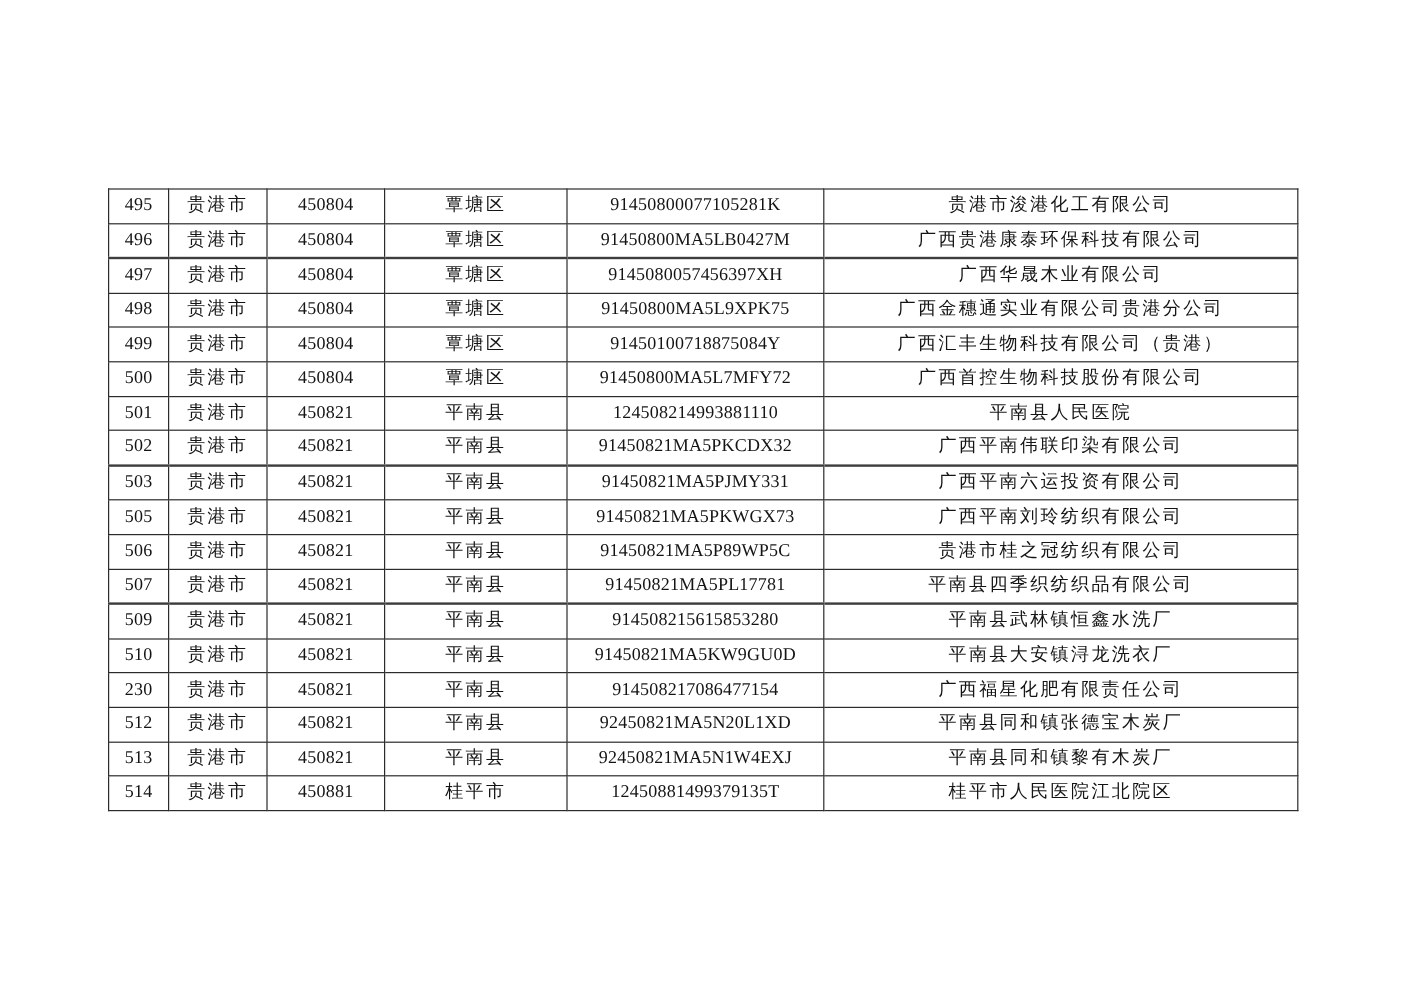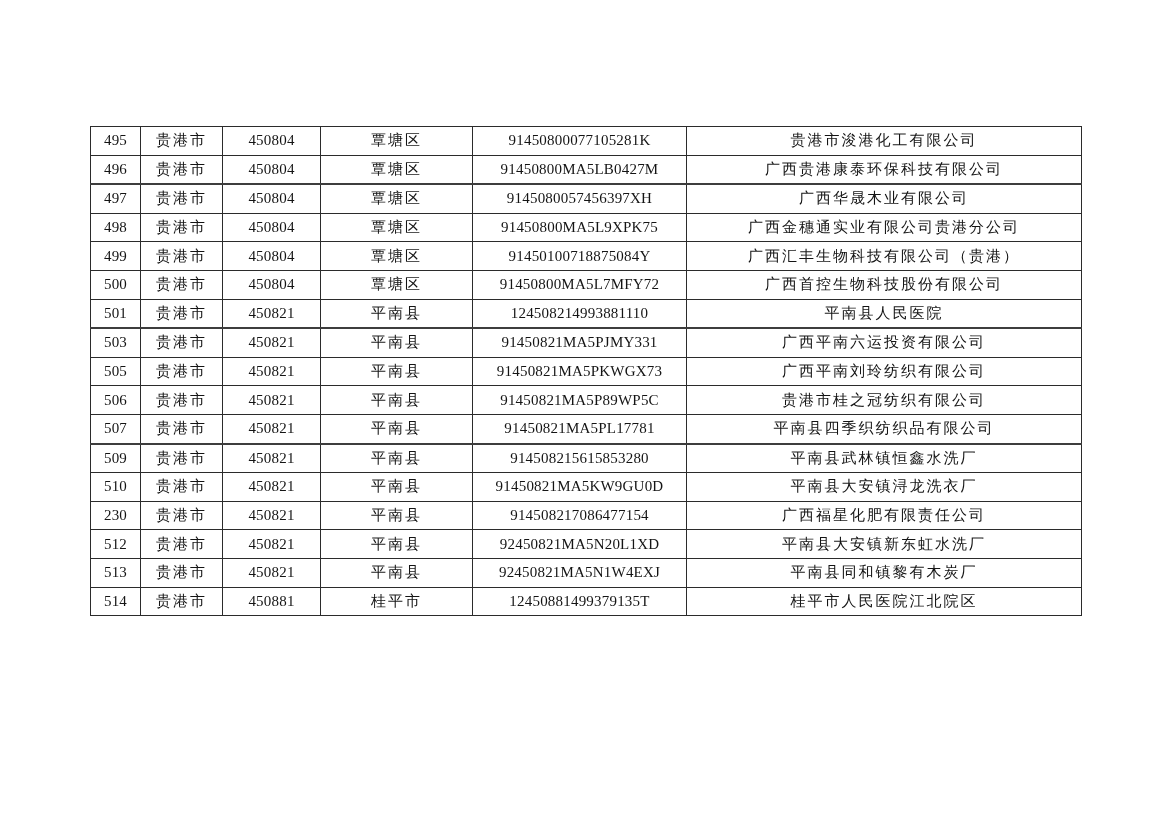--- a/index.html
+++ b/index.html
@@ -15,6 +15,7 @@
     font-family: "Liberation Serif", "DejaVu Serif", serif;
     color: #141414;
     overflow: hidden;
+    margin-top: 31px;
   }
   table.company-table {
     position: absolute;

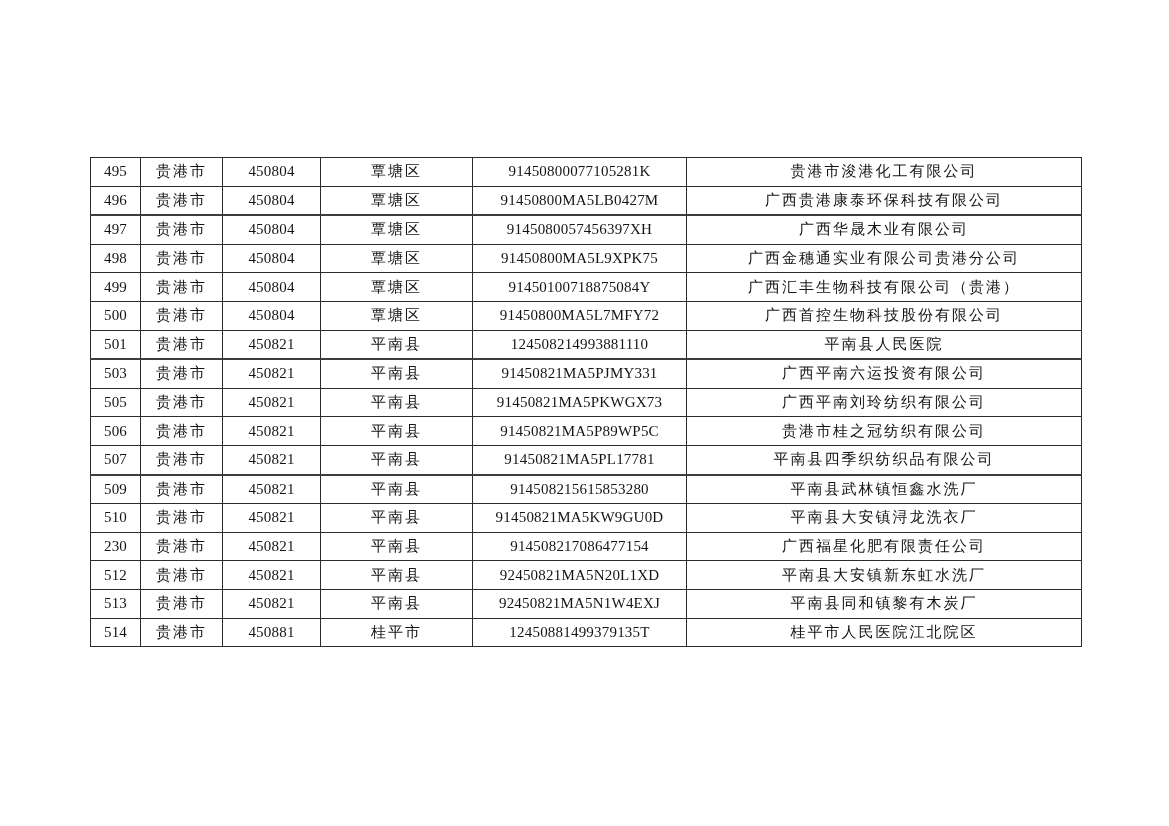--- a/index.html
+++ b/index.html
@@ -126,6 +126,14 @@
           <td class="num">124508214993881110</td>
           <td class="cjk">平南县人民医院</td>
         </tr>
+        <tr>
+          <td class="num">502</td>
+          <td class="cjk">贵港市</td>
+          <td class="num">450821</td>
+          <td class="cjk">平南县</td>
+          <td class="num">91450821MA5PKCDX32</td>
+          <td class="cjk">广西平南伟联印染有限公司</td>
+        </tr>
         <tr class="thick-top">
           <td class="num">503</td>
           <td class="cjk">贵港市</td>

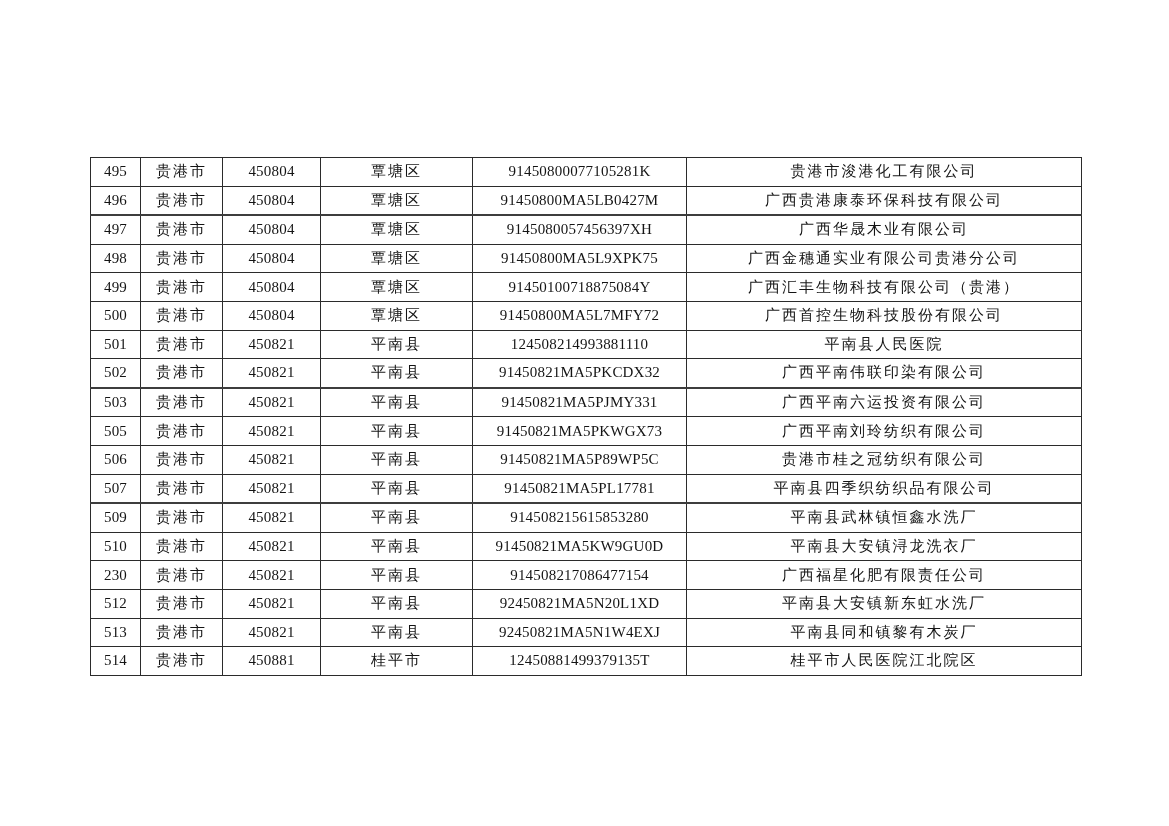--- a/index.html
+++ b/index.html
@@ -196,7 +196,7 @@
           <td class="num">450821</td>
           <td class="cjk">平南县</td>
           <td class="num">92450821MA5N20L1XD</td>
-          <td class="cjk">平南县大安镇新东虹水洗厂</td>
+          <td class="cjk">平南县同和镇张德宝木炭厂</td>
         </tr>
         <tr>
           <td class="num">513</td>

